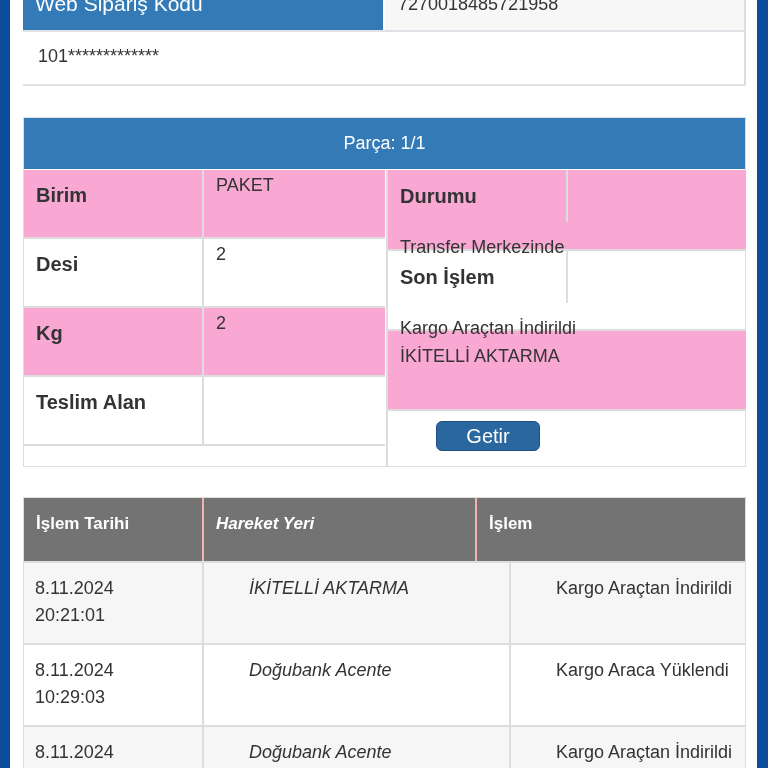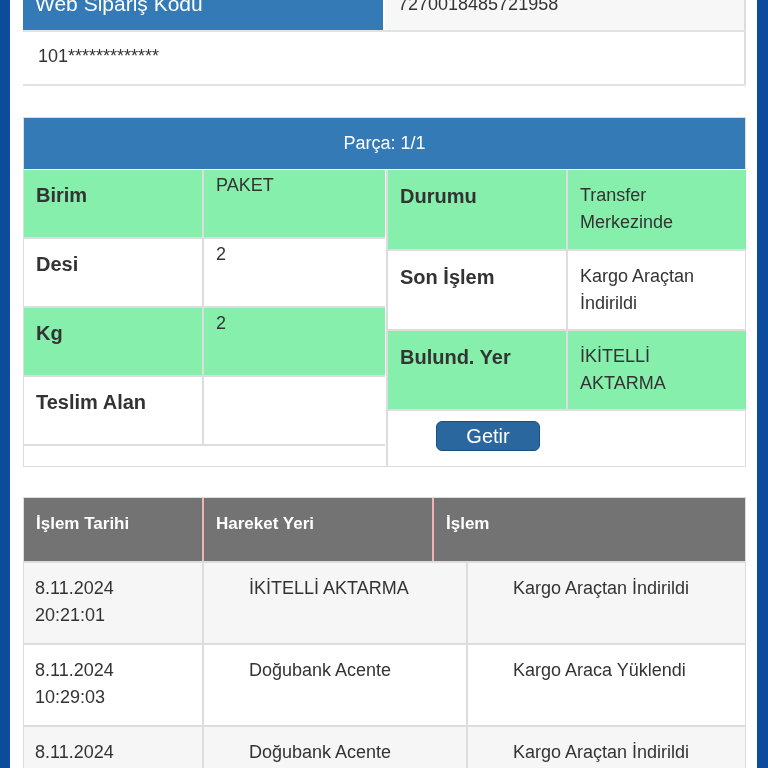--- a/index.html
+++ b/index.html
@@ -29,7 +29,7 @@
   .cell-k { width:180px; border-right:2px solid #ddd; padding:14px 12px; box-sizing:border-box; font-weight:bold; font-size:20px; color:#333; }
   .cell-v { flex:1; padding:14px 12px; box-sizing:border-box; font-size:18px; color:#333; line-height:27px; }
   .grid-left .cell-v { padding-top:2px; }
-  .cell-row.grey { background:#86efac; }
+  .cell-row.grey { background:#f9a8d4; }
   .grid-right .cell-row { border-left:2px solid #ddd; }
   .grid-right .cell-k { padding-top:15px; }
   .grid-right .cell-v { padding-top:12px; }

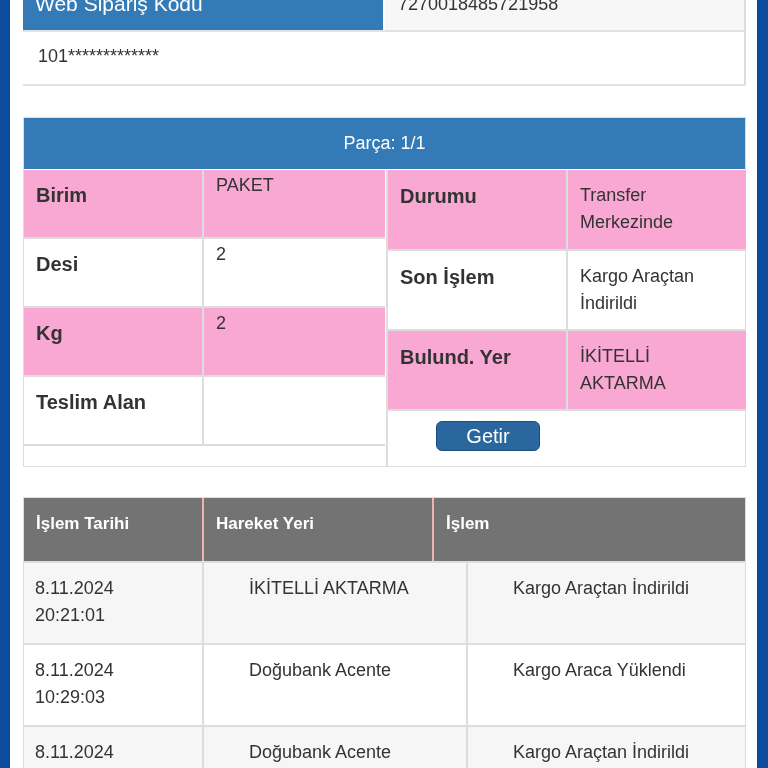--- a/index.html
+++ b/index.html
@@ -30,7 +30,7 @@
   .cell-v { flex:1; padding:14px 12px; box-sizing:border-box; font-size:18px; color:#333; line-height:27px; }
   .grid-left .cell-v { padding-top:2px; }
   .cell-row.grey { background:#f9a8d4; }
-  .grid-right .cell-row { border-left:2px solid #ddd; }
+  .grid-right .cell-row { border-left:2px solid #ddd;flex-direction:column; }
   .grid-right .cell-k { padding-top:15px; }
   .grid-right .cell-v { padding-top:12px; }
   .btn-getir {

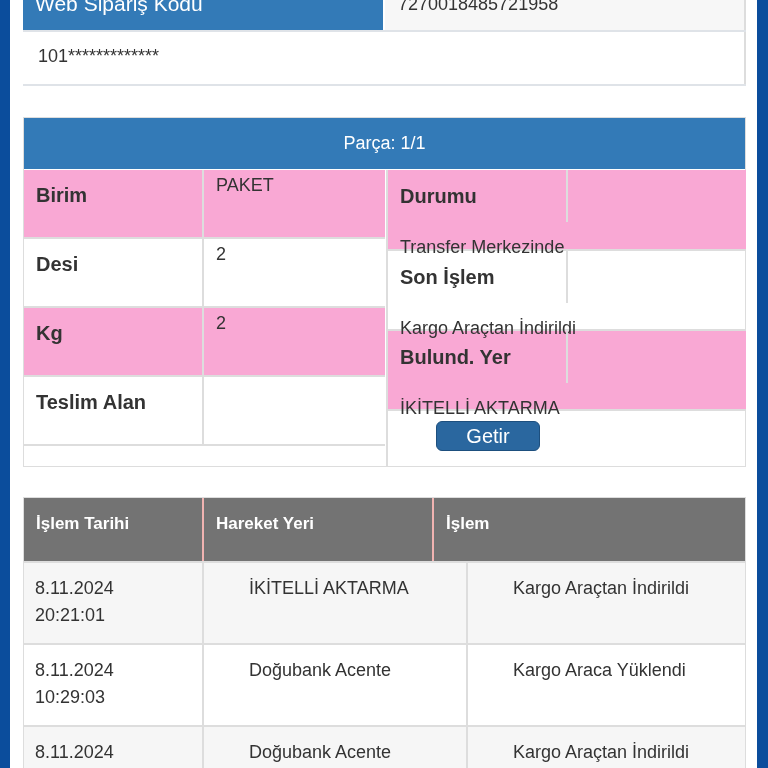--- a/index.html
+++ b/index.html
@@ -104,7 +104,6 @@
       <div class="cell-v">Kargo Araçtan İndirildi</div>
     </div>
     <div class="cell-row grey" style="height:80px">
-      <div class="cell-k">Bulund. Yer</div>
       <div class="cell-v">İKİTELLİ AKTARMA</div>
     </div>
     <div class="cell-row" style="height:55px; border-bottom:none">

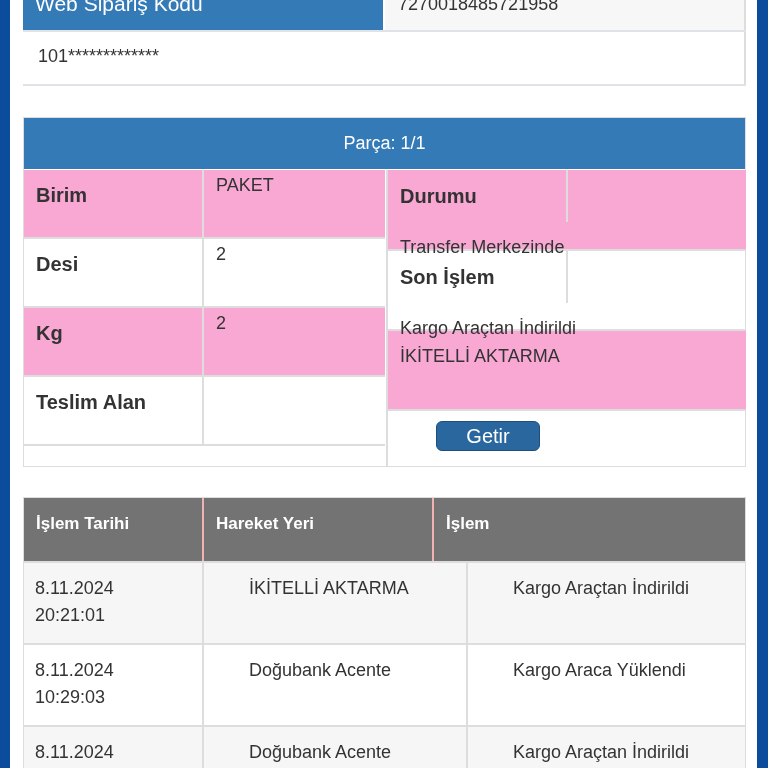--- a/index.html
+++ b/index.html
@@ -45,7 +45,7 @@
   .hist-head div { padding:16px 12px; box-sizing:border-box; border-right:2px solid #f0b3b1; }
   .hist-head div:last-child { border-right:none; }
   .col1 { width:180px; }
-  .col2 { width:230px; }
+  .col2 { width:273px;font-style:italic; }
   .col3 { flex:1; }
   .hist-row { display:flex; height:80px; border-top:2px solid #ddd; font-size:18px; color:#333; line-height:27px;gap:34px; }
   .hist-row div { padding:12px 11px; box-sizing:border-box; border-right:2px solid #ddd; }

